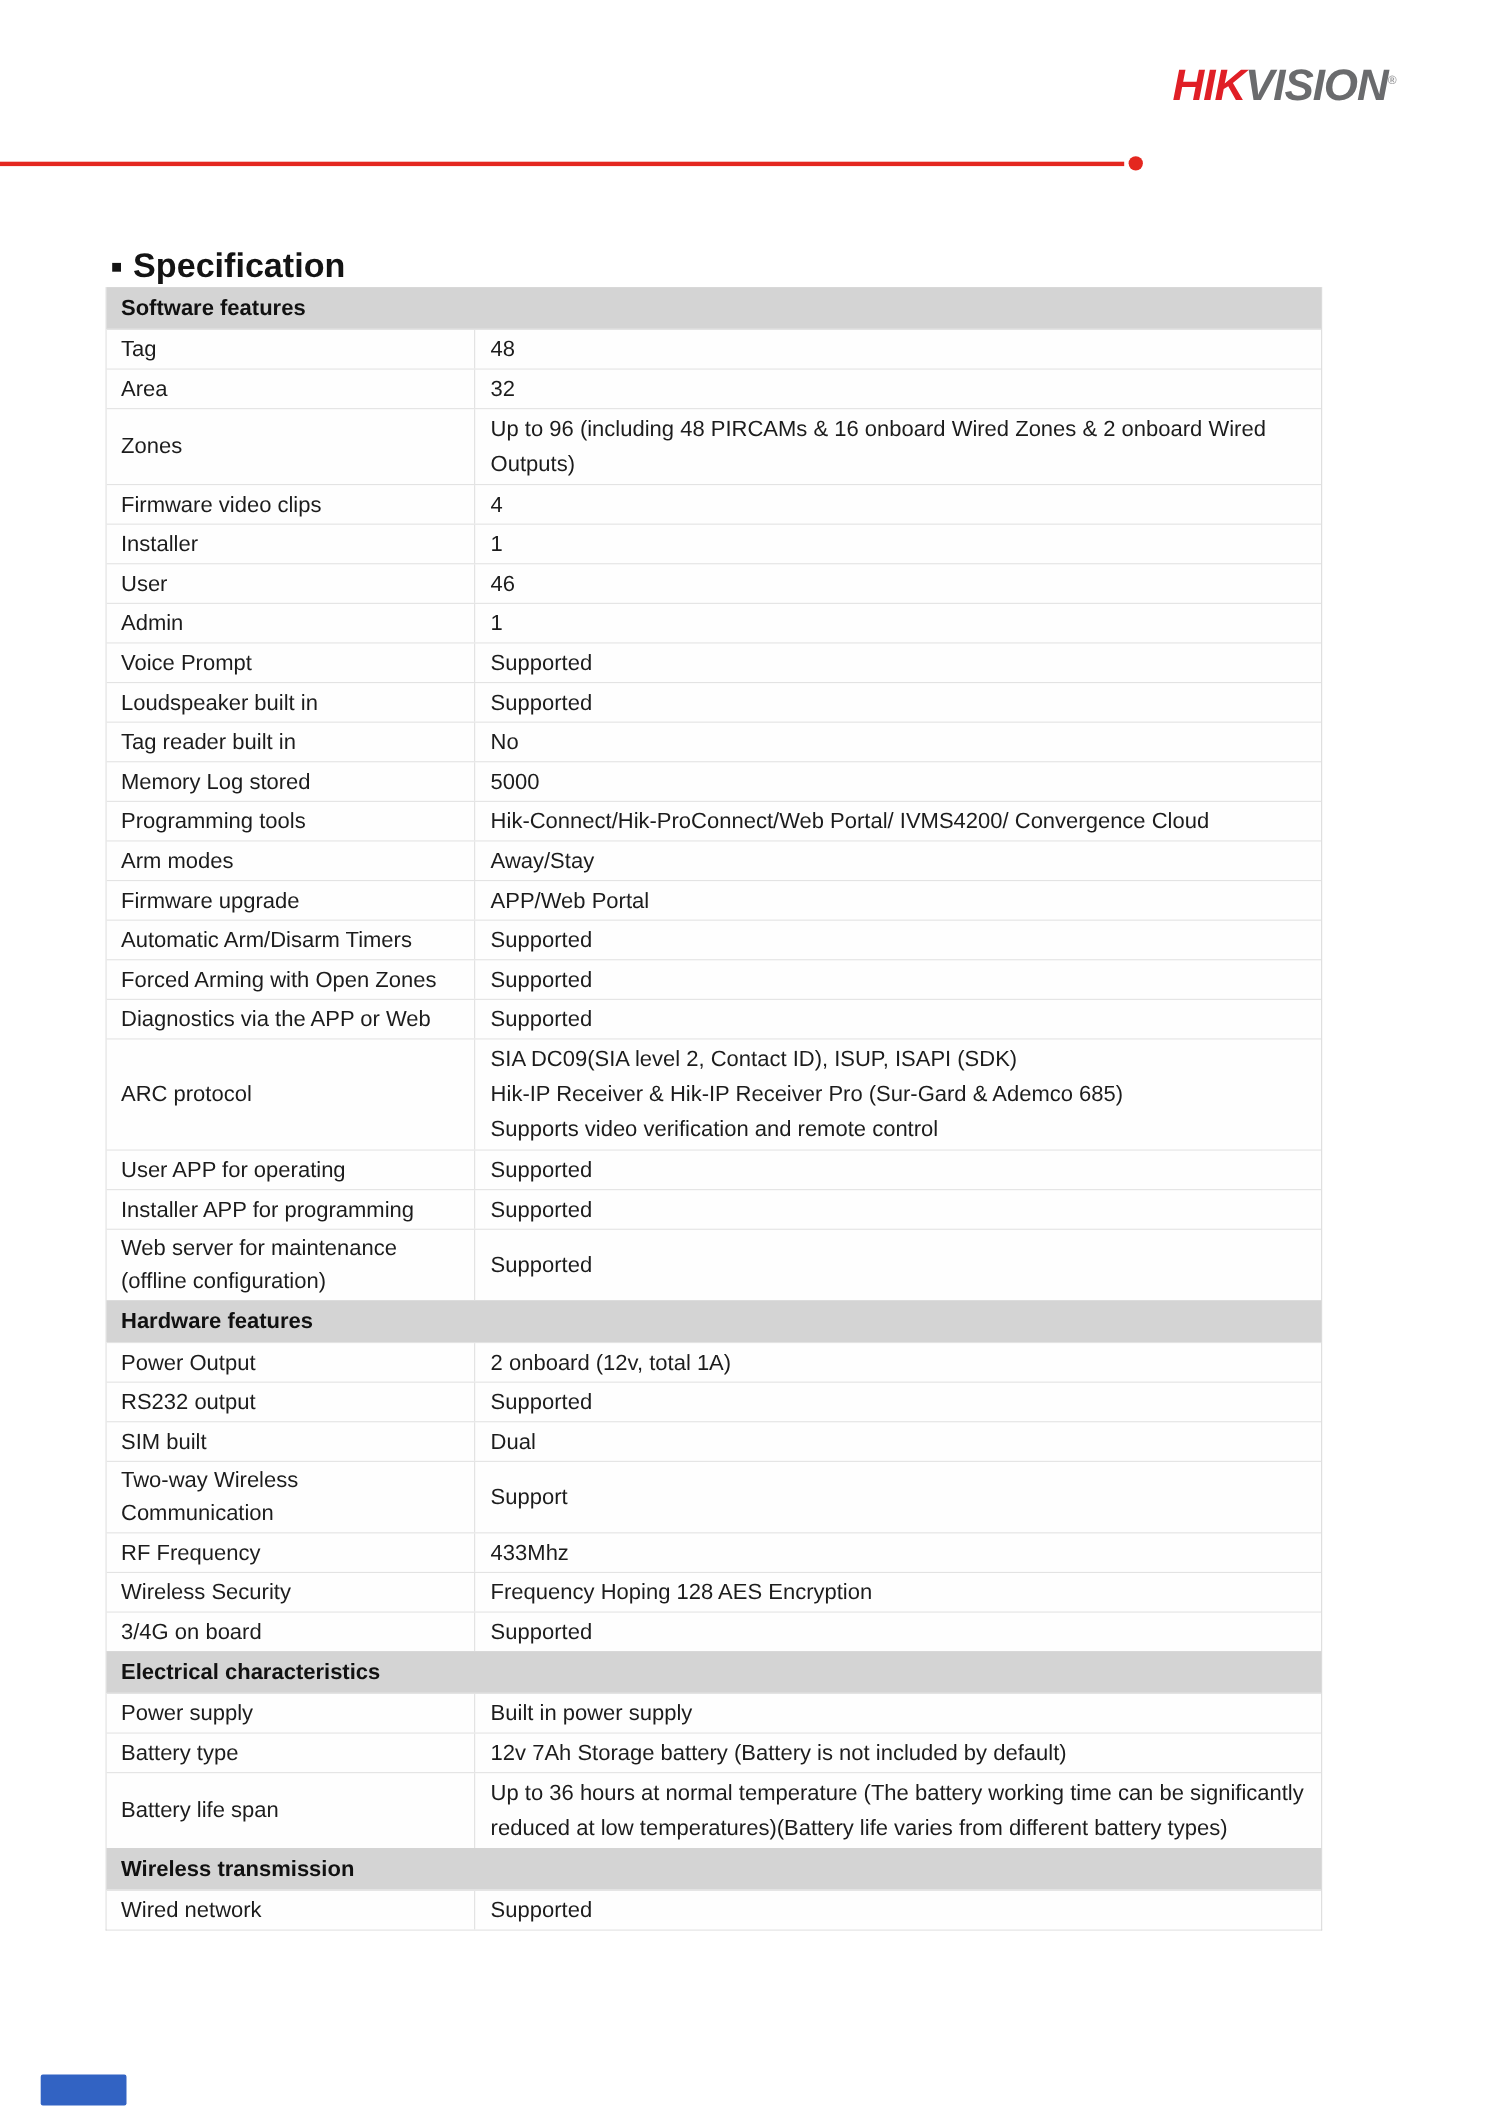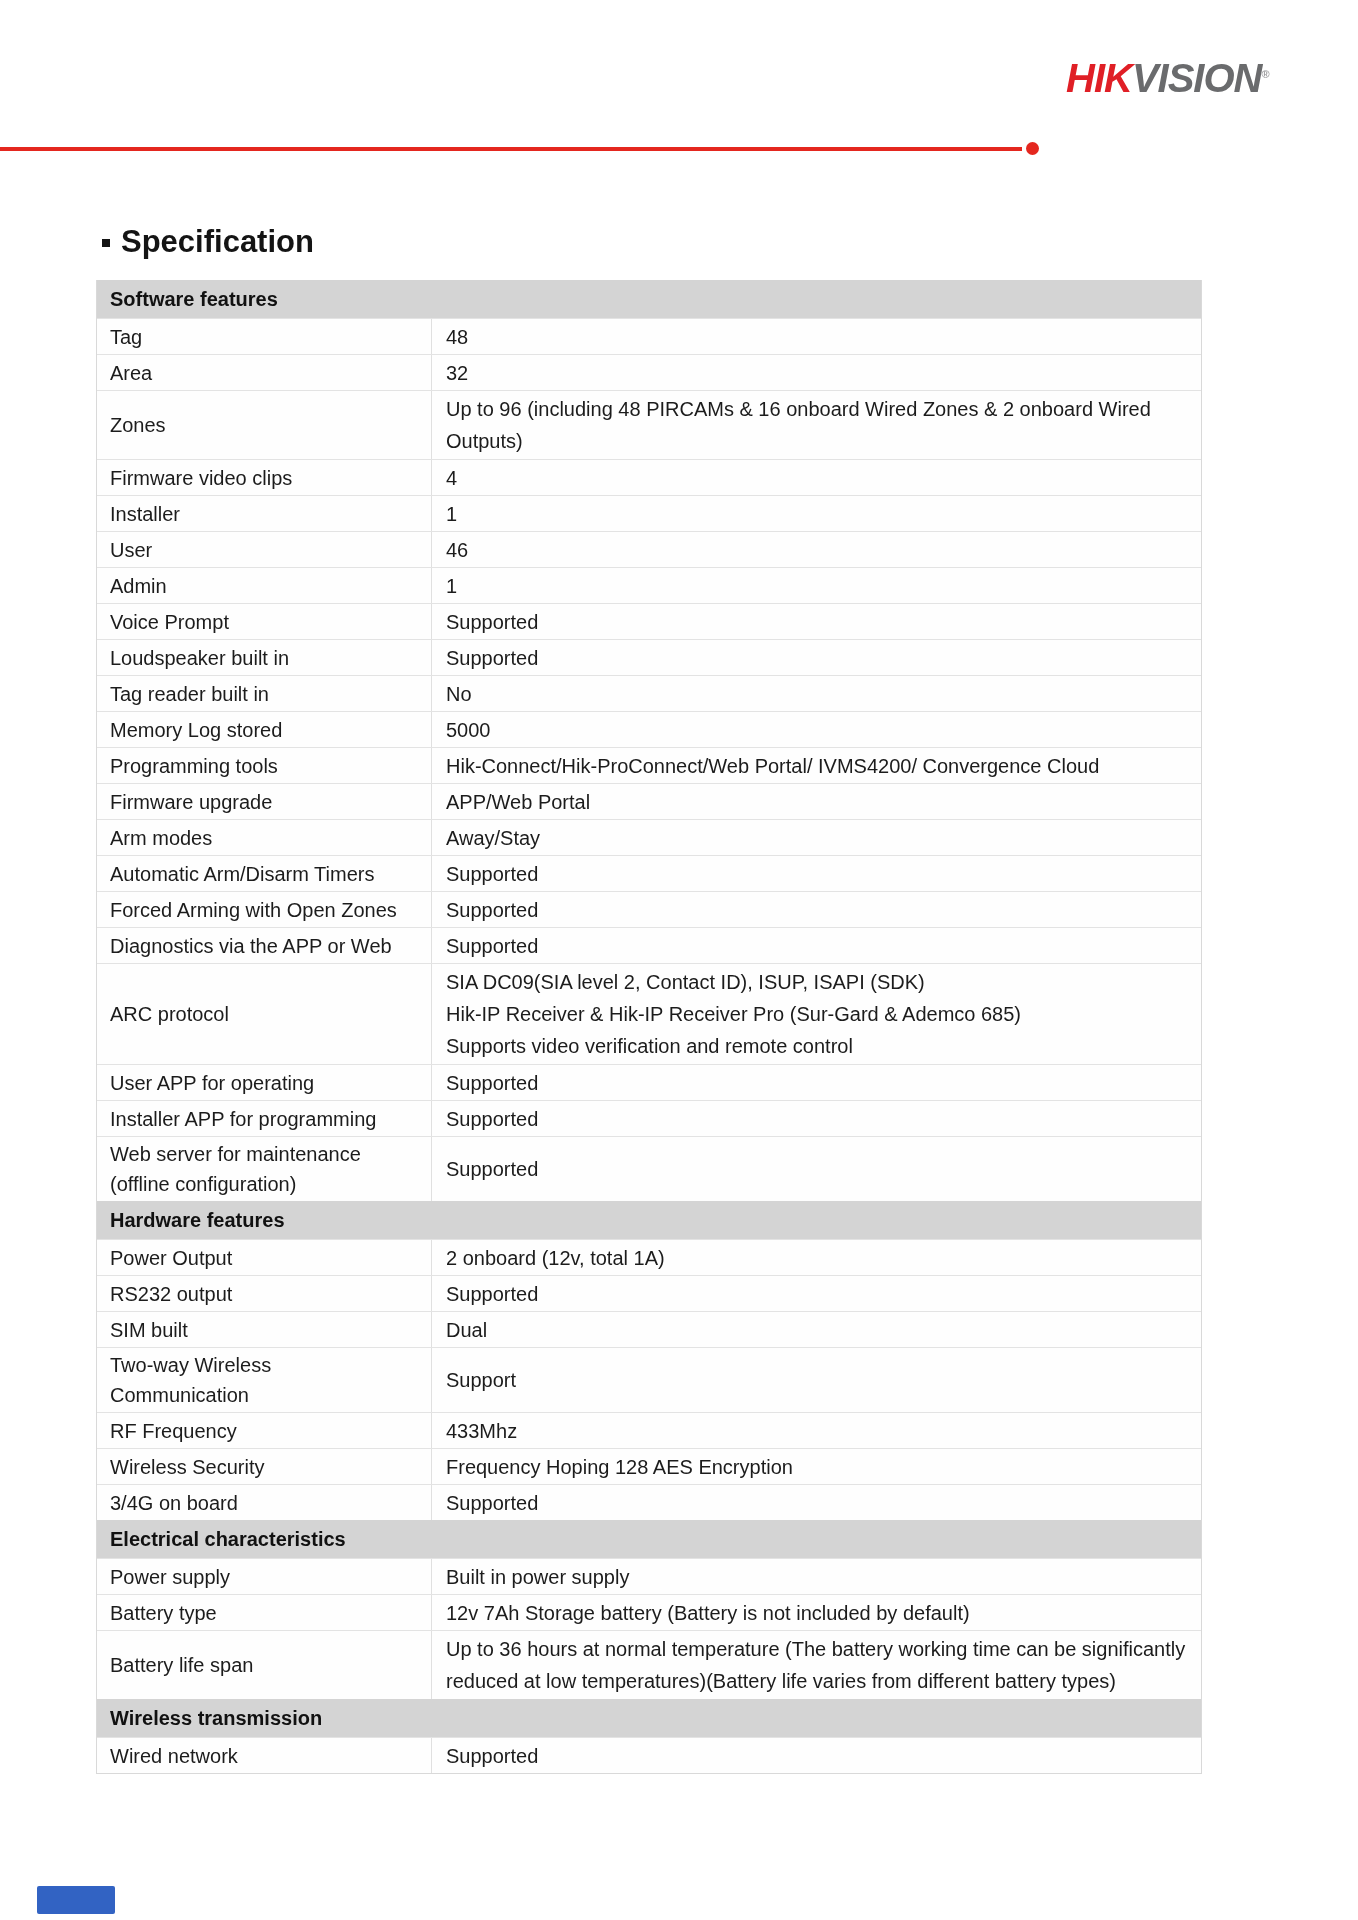--- a/index.html
+++ b/index.html
@@ -52,7 +52,7 @@
   }
   
   .spec-table{
-    position:absolute;top:280px;left:96px;width:1106px;
+    position:absolute;top:261px;left:96px;width:1106px;
     border-left:1px solid #d9d9d9;border-right:1px solid #d9d9d9;
     border-bottom:1px solid #d9d9d9;
     box-sizing:border-box;

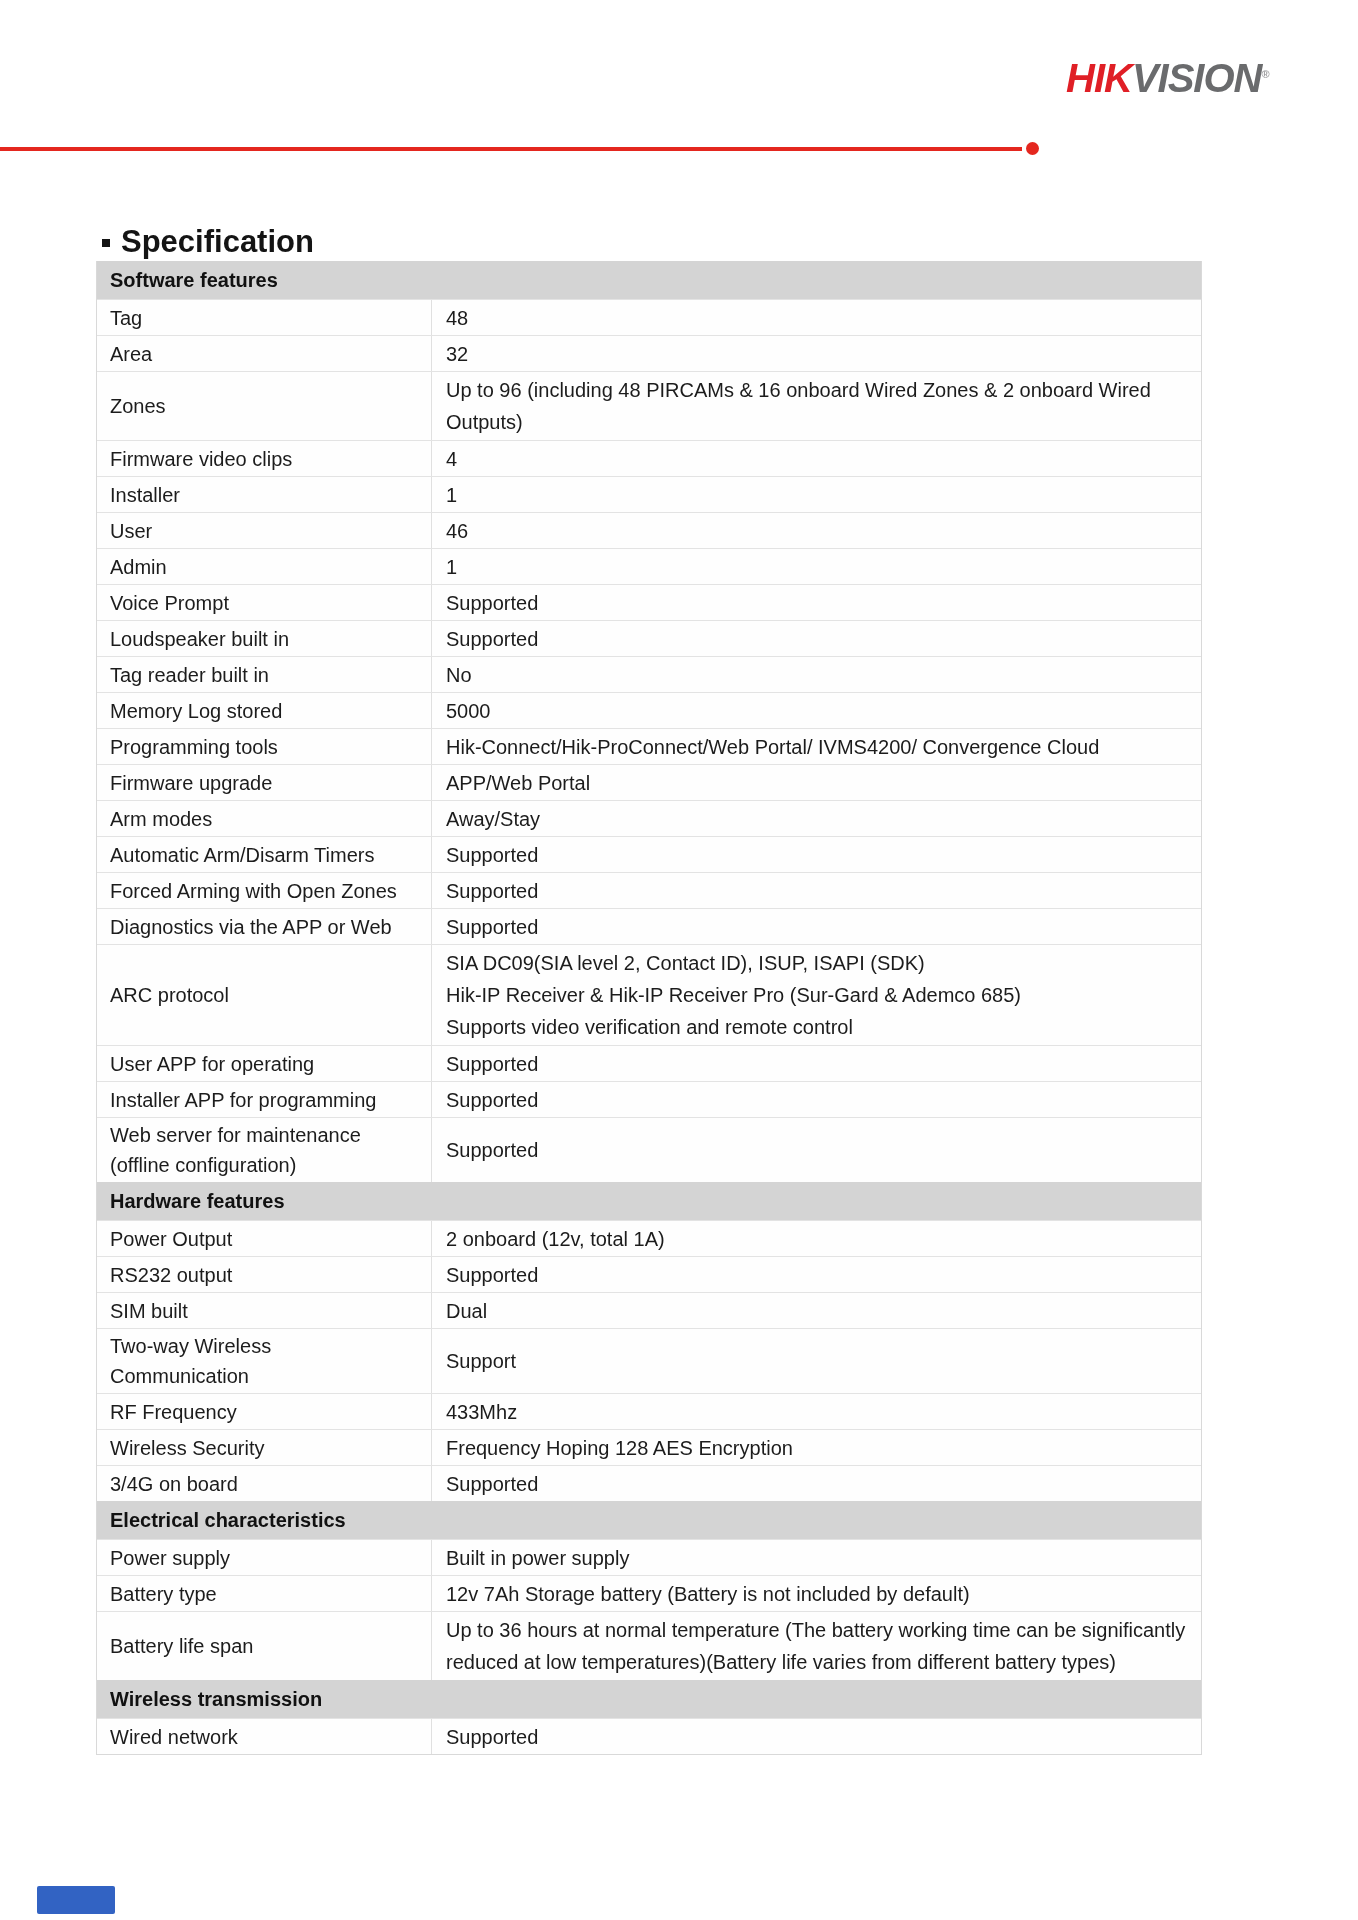--- a/index.html
+++ b/index.html
@@ -161,12 +161,12 @@
         <div class="cell-value">Hik-Connect/Hik-ProConnect/Web Portal/ IVMS4200/ Convergence Cloud</div>
       </div>
       <div class="spec-row">
+        <div class="cell-label">Arm modes</div>
+        <div class="cell-value">Away/Stay</div>
+      </div>
+      <div class="spec-row">
         <div class="cell-label">Firmware upgrade</div>
         <div class="cell-value">APP/Web Portal</div>
-      </div>
-      <div class="spec-row">
-        <div class="cell-label">Arm modes</div>
-        <div class="cell-value">Away/Stay</div>
       </div>
       <div class="spec-row">
         <div class="cell-label">Automatic Arm/Disarm Timers</div>

